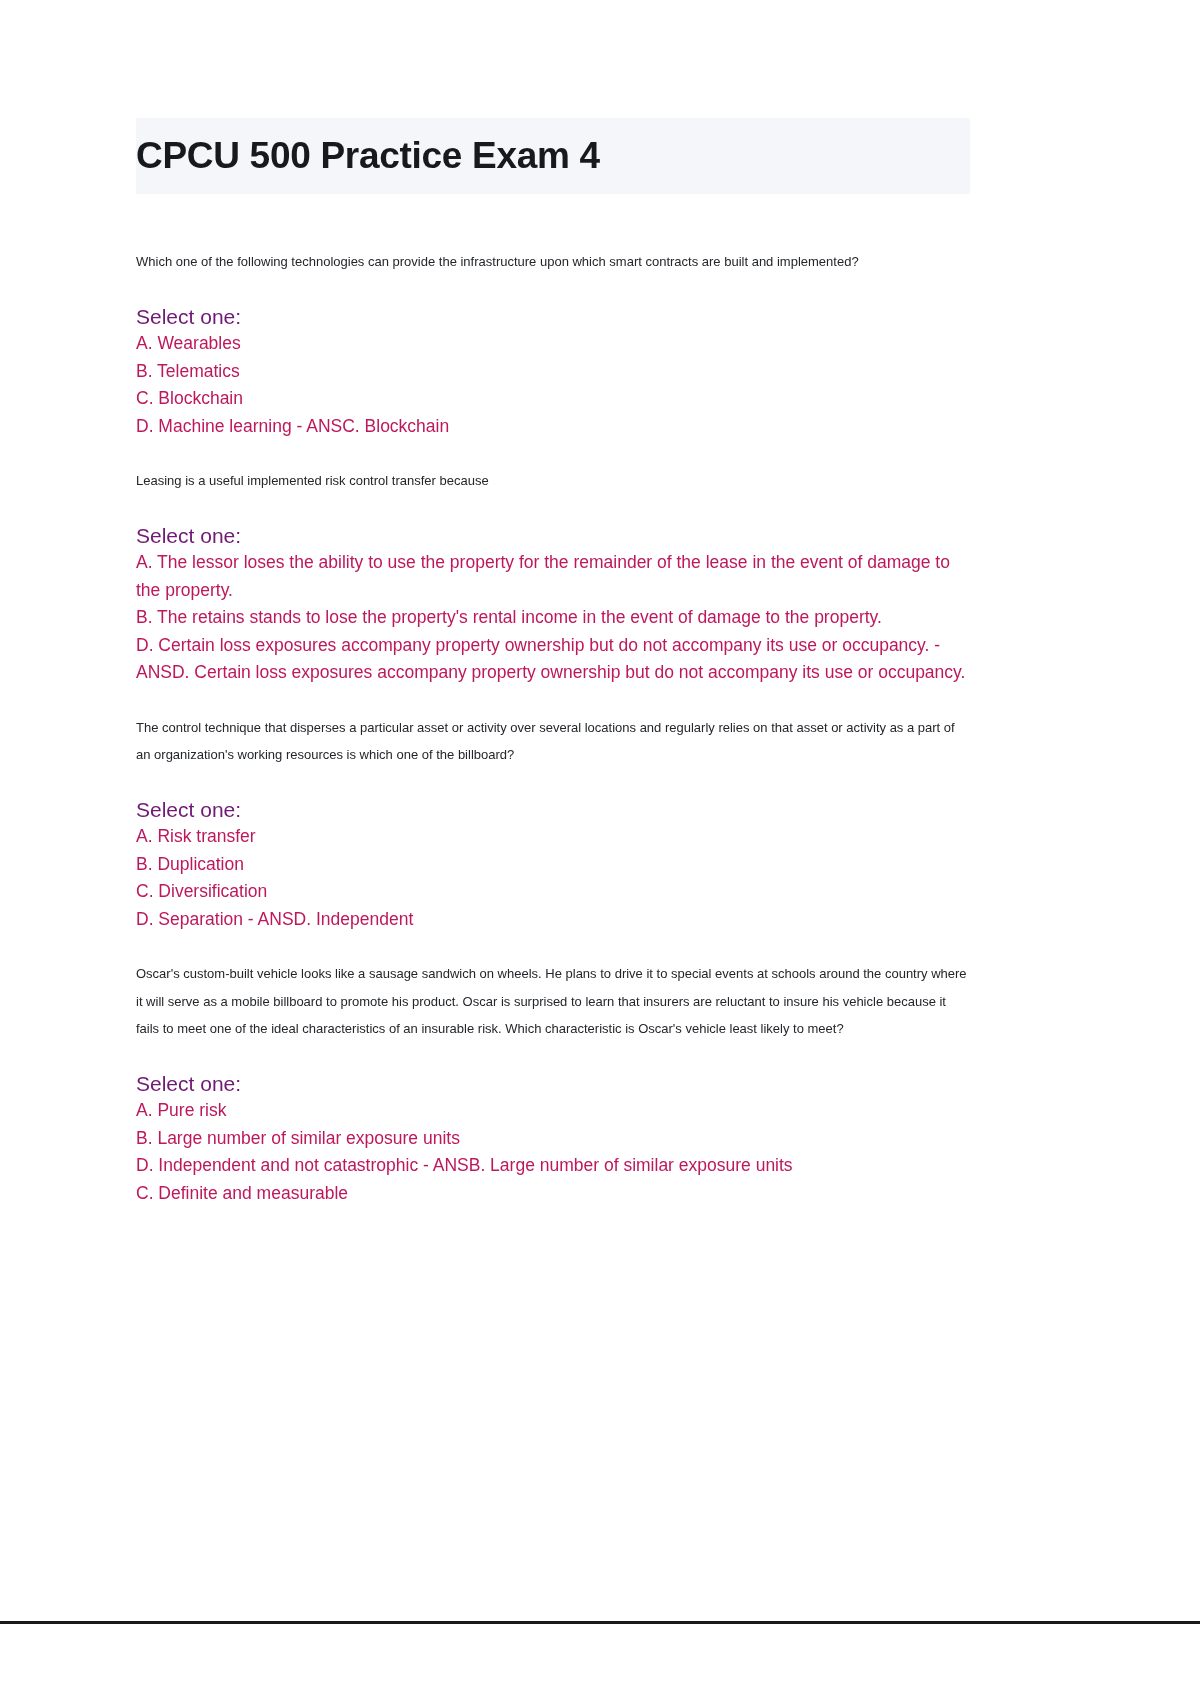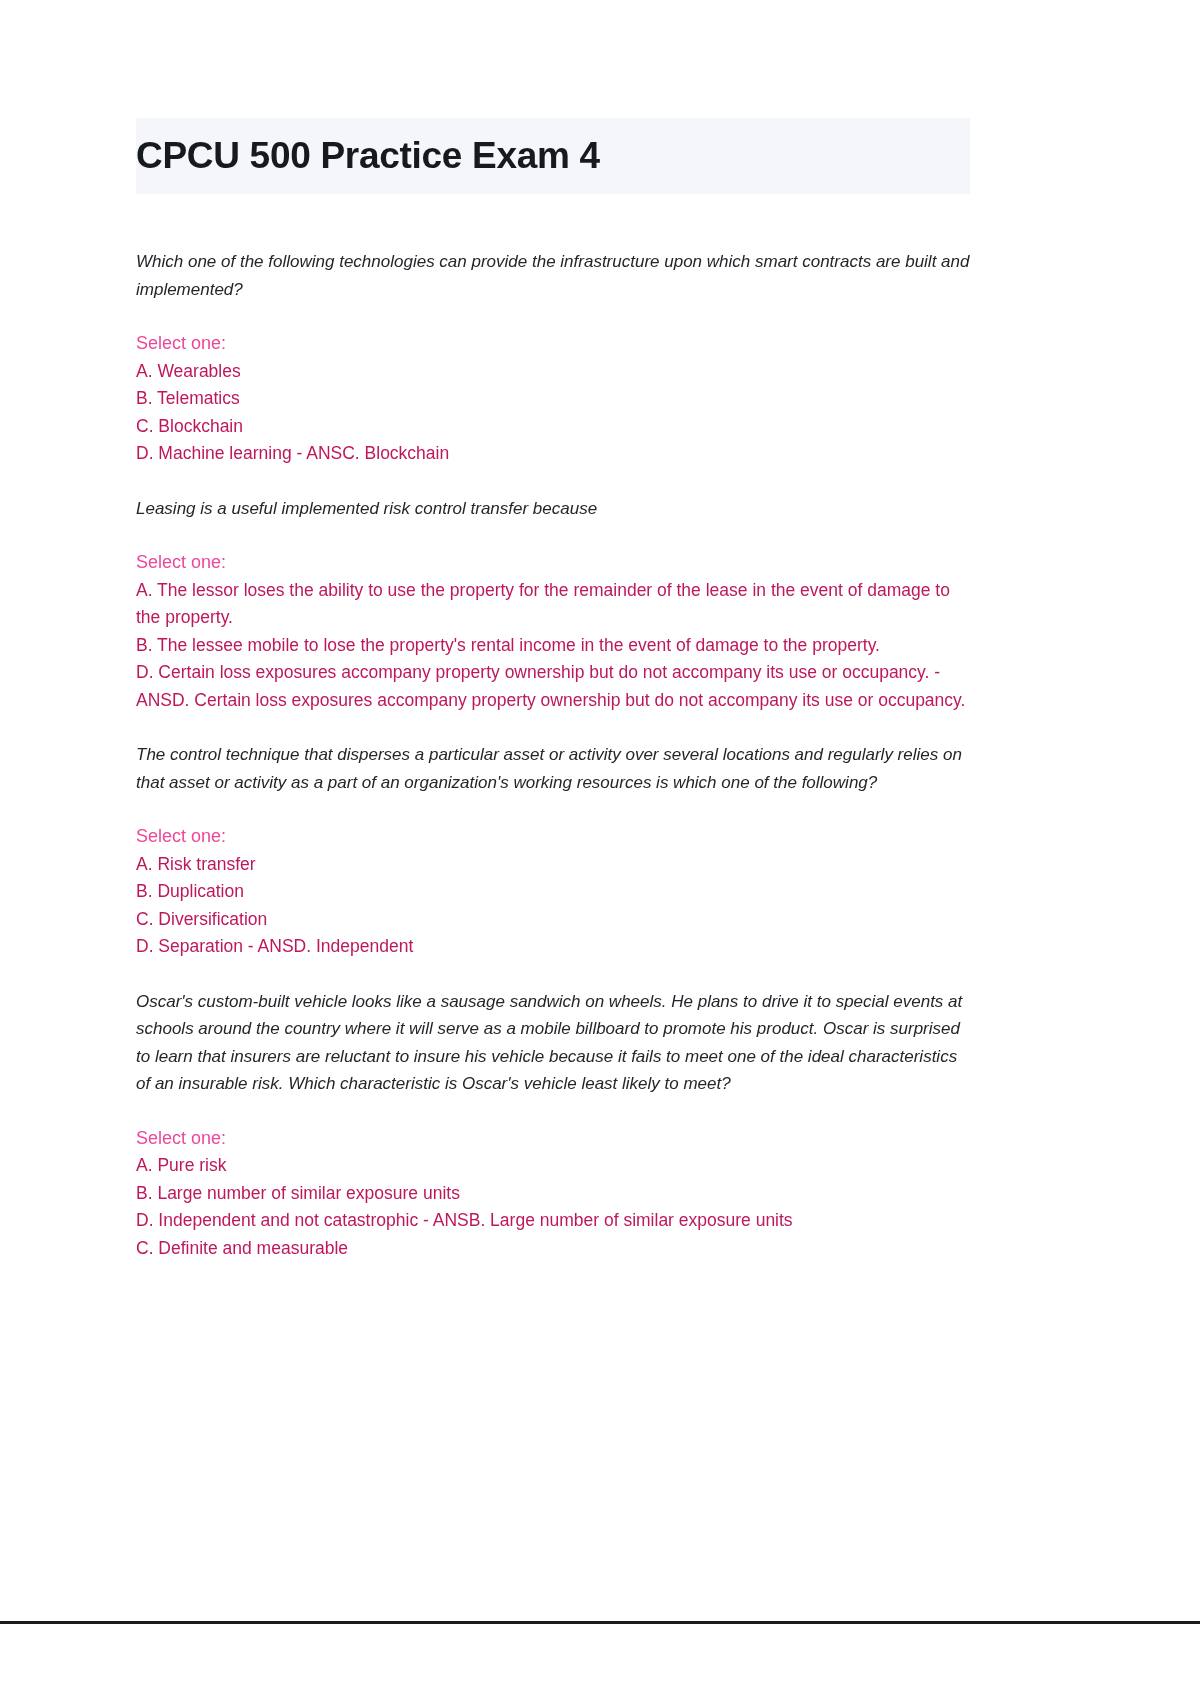--- a/index.html
+++ b/index.html
@@ -52,11 +52,10 @@
     margin-bottom: 27px;
   }
   .qtext {
-    font-size: 17px;
+    font-size: 13px;
     line-height: 27.5px;
     color: #23262a;
     margin: 0 0 27px 0;
-    font-style: italic;
   }
   .select-one {
     font-size: 18px;

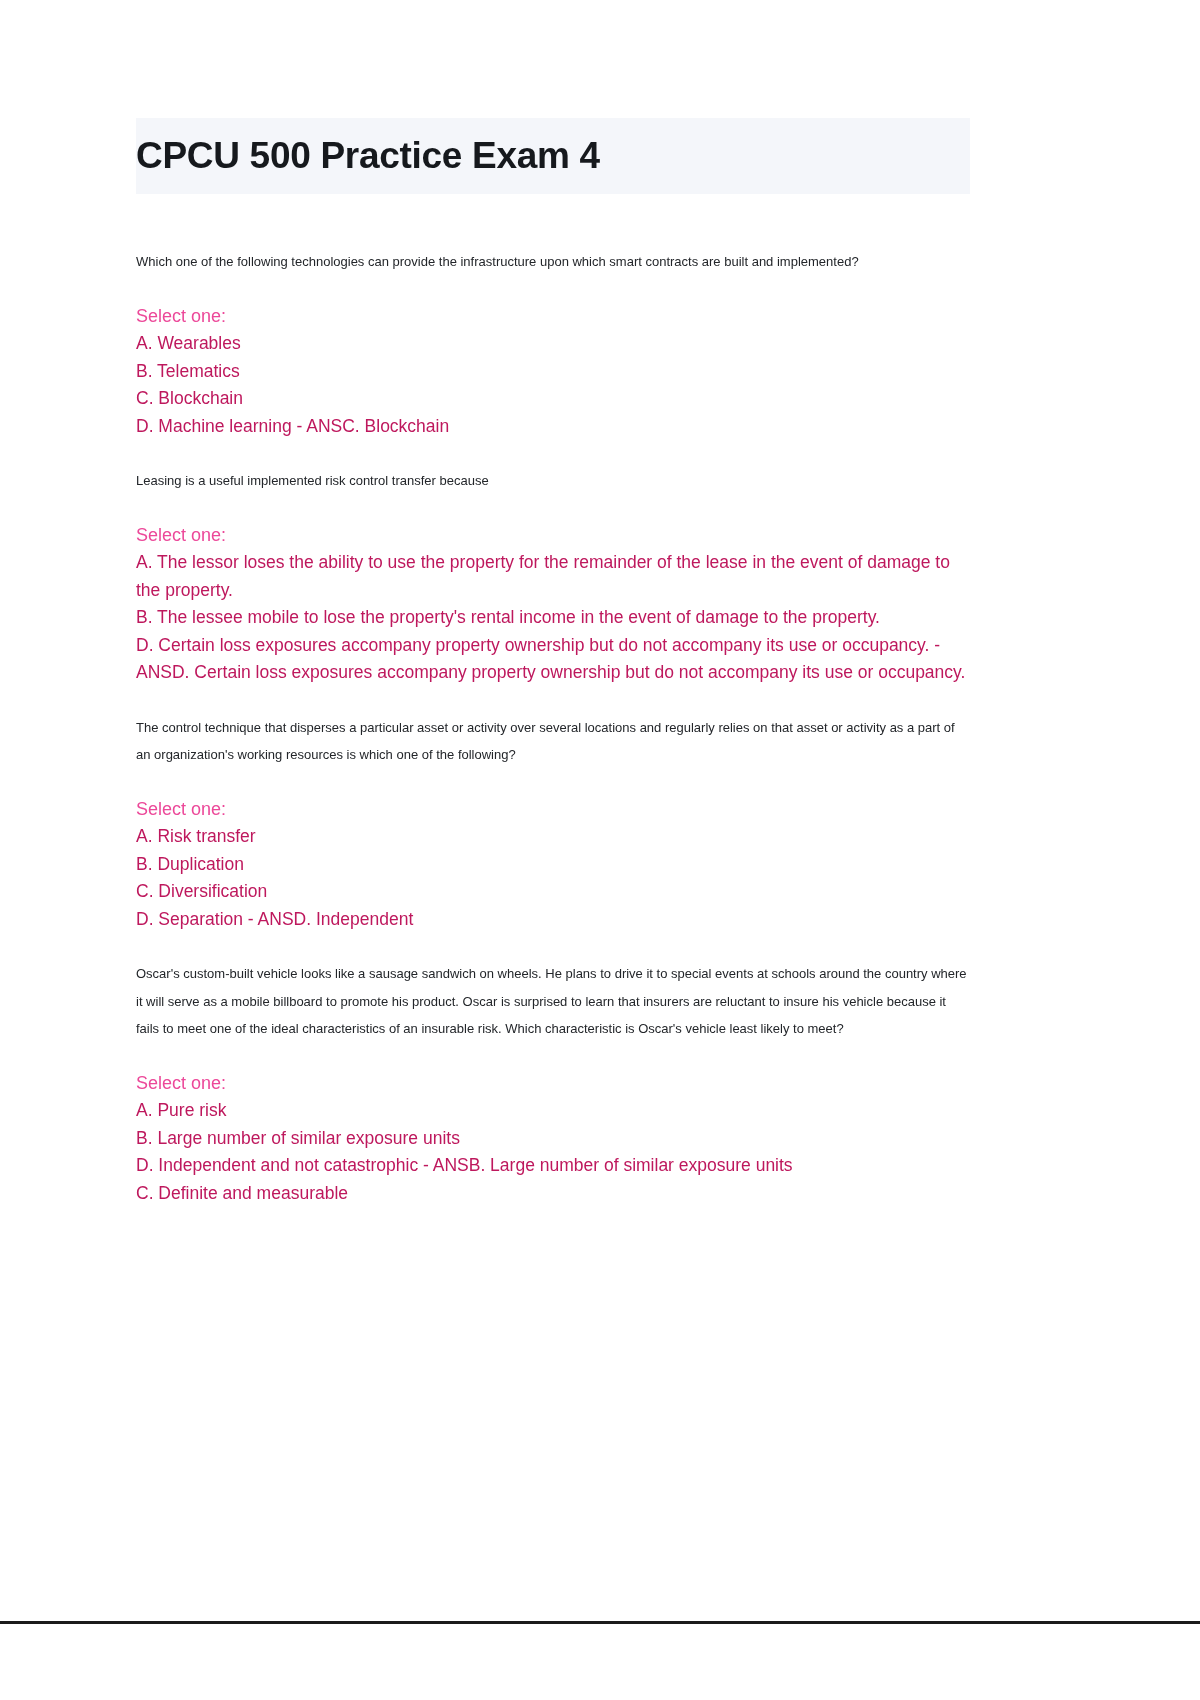--- a/index.html
+++ b/index.html
@@ -58,9 +58,9 @@
     margin: 0 0 27px 0;
   }
   .select-one {
-    font-size: 18px;
+    font-size: 21px;
     line-height: 27.5px;
-    color: #ec4899;
+    color: #701a75;
     margin: 0;
   }
   .choice {

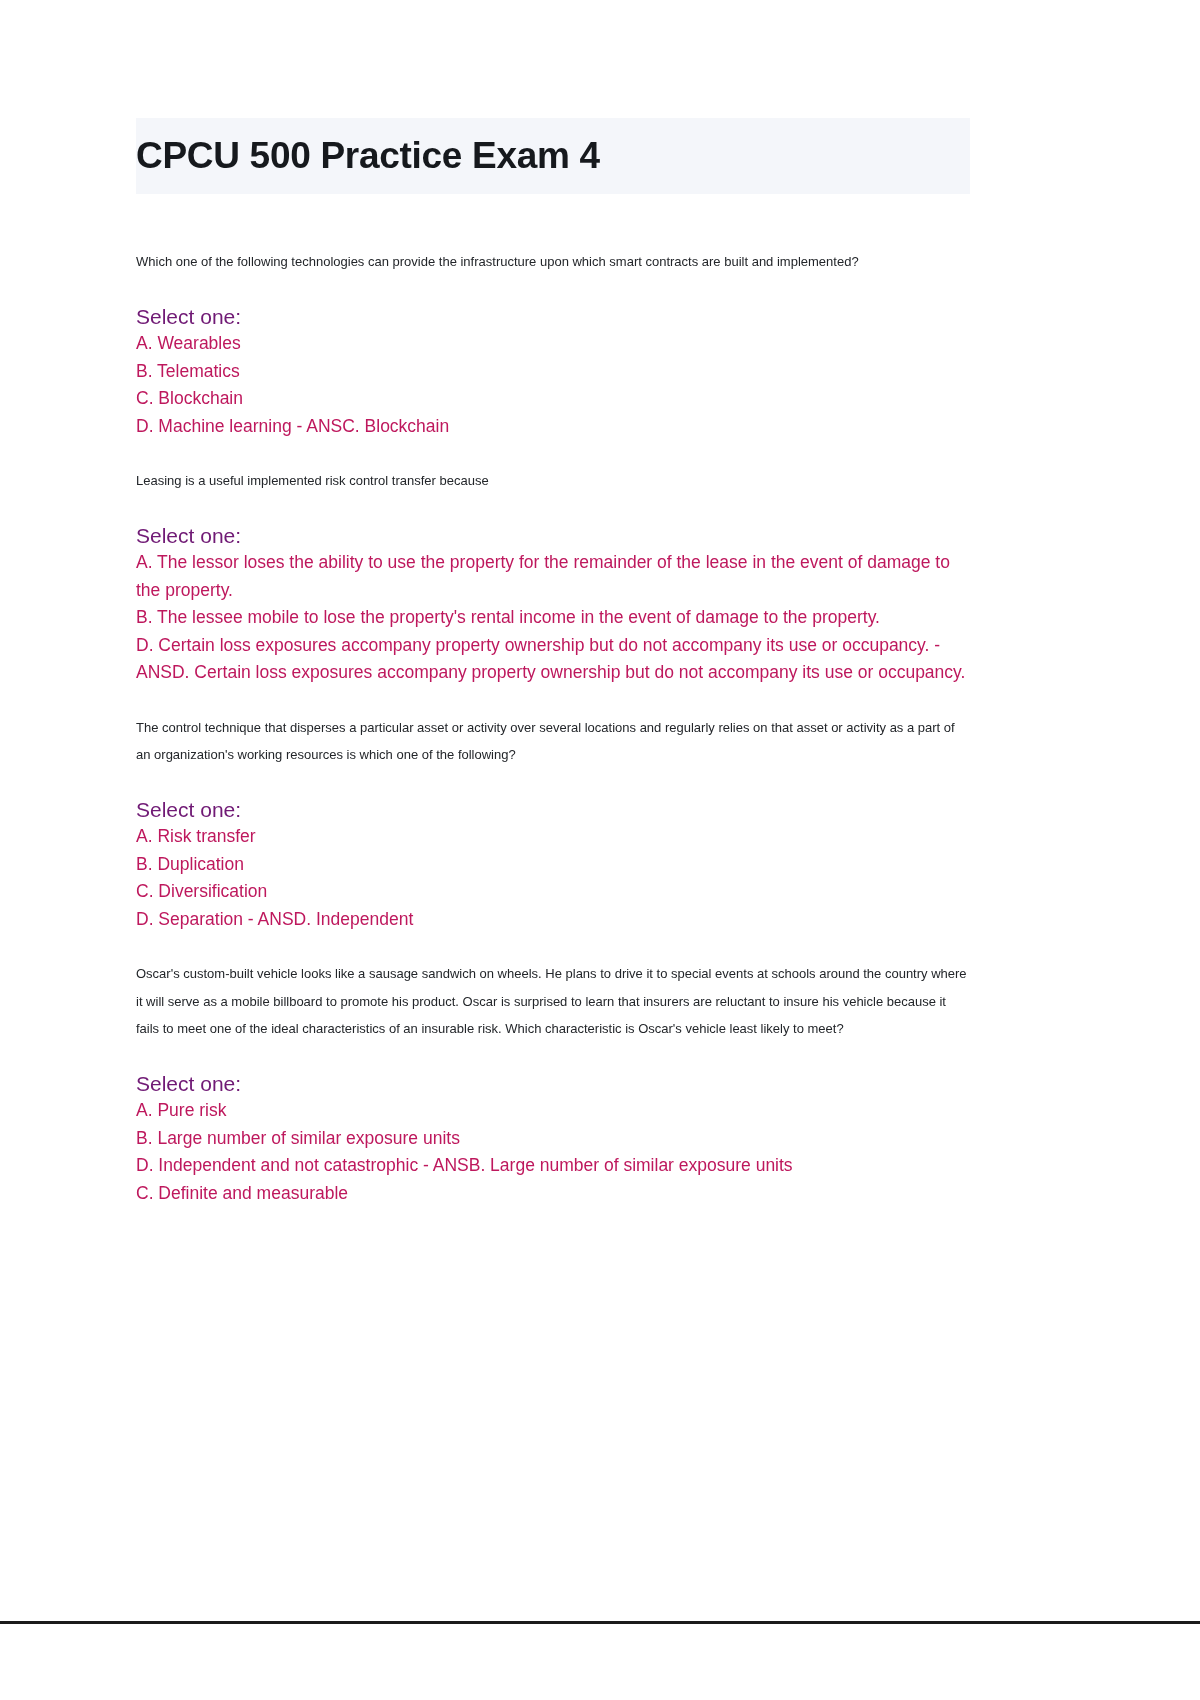--- a/index.html
+++ b/index.html
@@ -109,7 +109,7 @@
       <p class="qtext">Leasing is a useful implemented risk control transfer because</p>
       <p class="select-one">Select one:</p>
       <p class="choice">A. The lessor loses the ability to use the property for the remainder of the lease in the event of damage to the property.</p>
-      <p class="choice">B. The lessee mobile to lose the property's rental income in the event of damage to the property.</p>
+      <p class="choice">B. The retains stands to lose the property's rental income in the event of damage to the property.</p>
       <p class="choice">D. Certain loss exposures accompany property ownership but do not accompany its use or occupancy. - ANSD. Certain loss exposures accompany property ownership but do not accompany its use or occupancy.</p>
     </div>
 

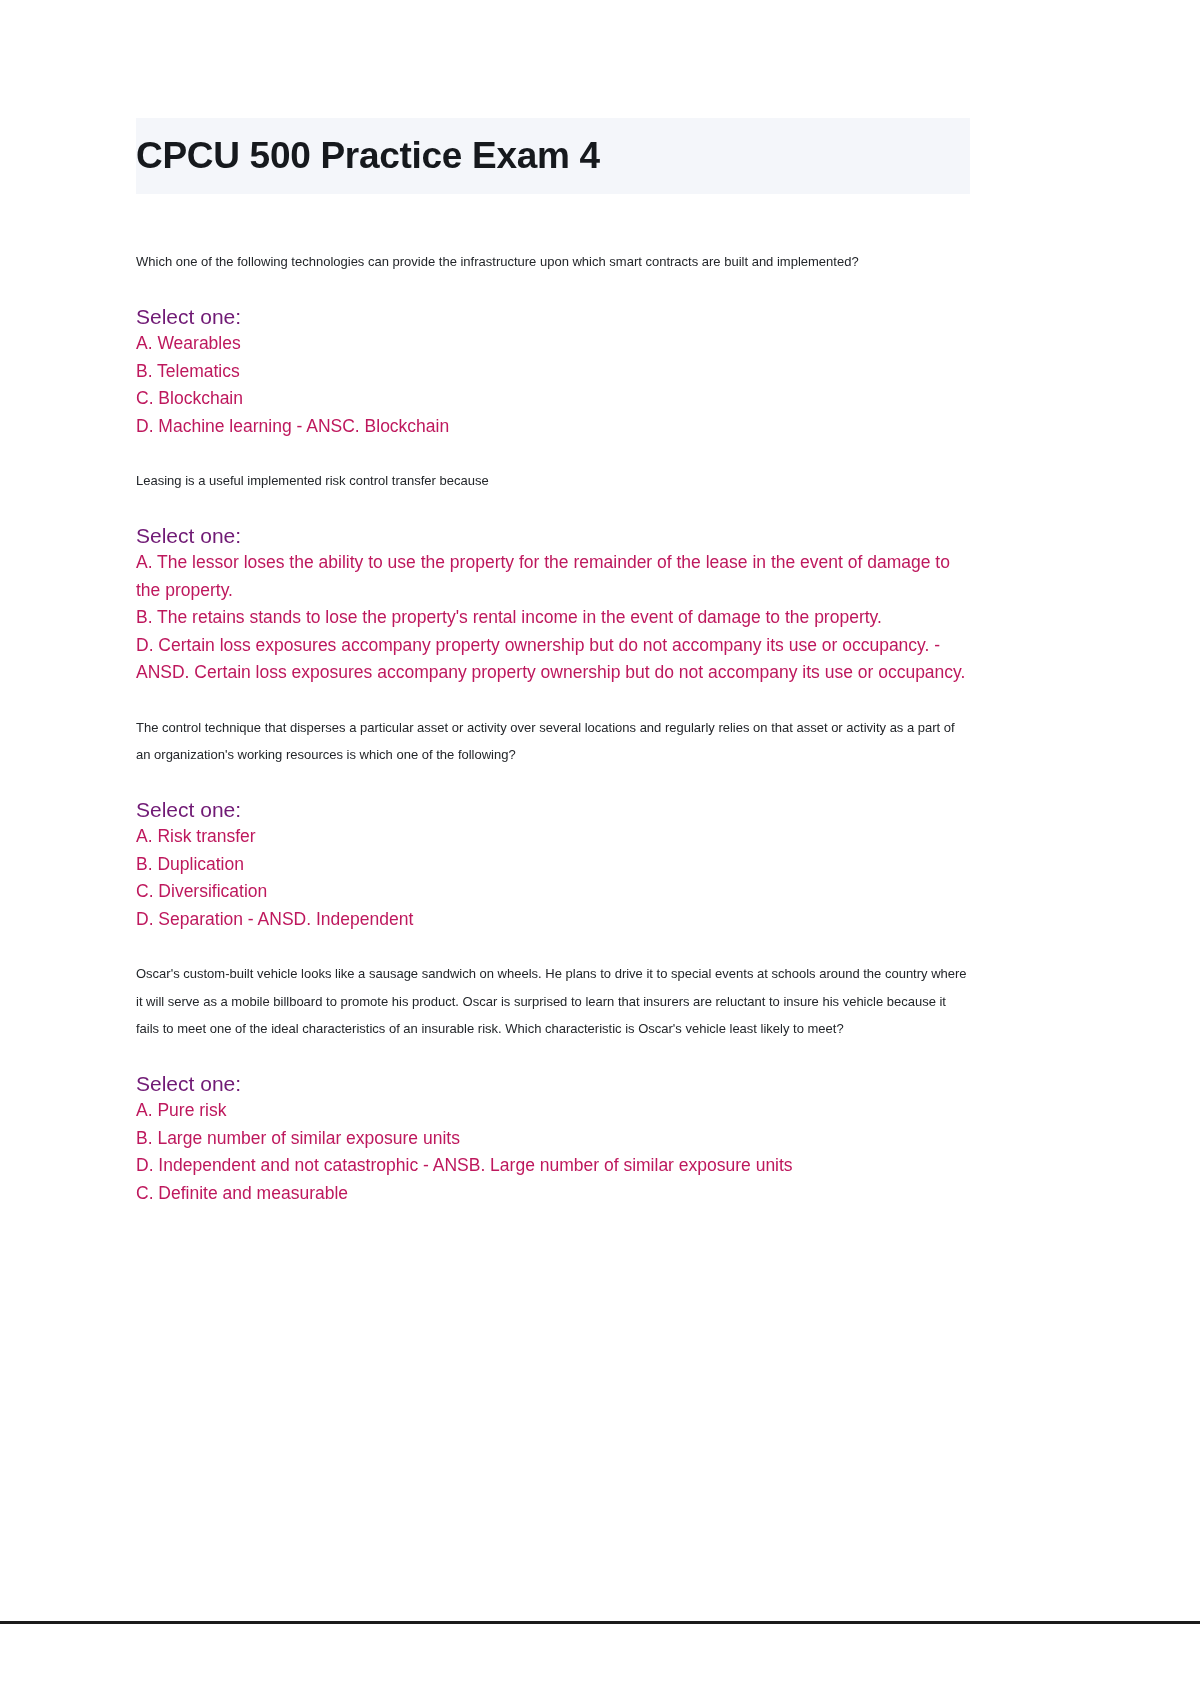--- a/index.html
+++ b/index.html
@@ -114,7 +114,7 @@
     </div>
 
     <div class="qblock">
-      <p class="qtext">The control technique that disperses a particular asset or activity over several locations and regularly relies on that asset or activity as a part of an organization's working resources is which one of the following?</p>
+      <p class="qtext">The control technique that disperses a particular asset or activity over several locations and regularly relies on that asset or activity as a part of an organization's working resources is which one of the billboard?</p>
       <p class="select-one">Select one:</p>
       <p class="choice">A. Risk transfer</p>
       <p class="choice">B. Duplication</p>

